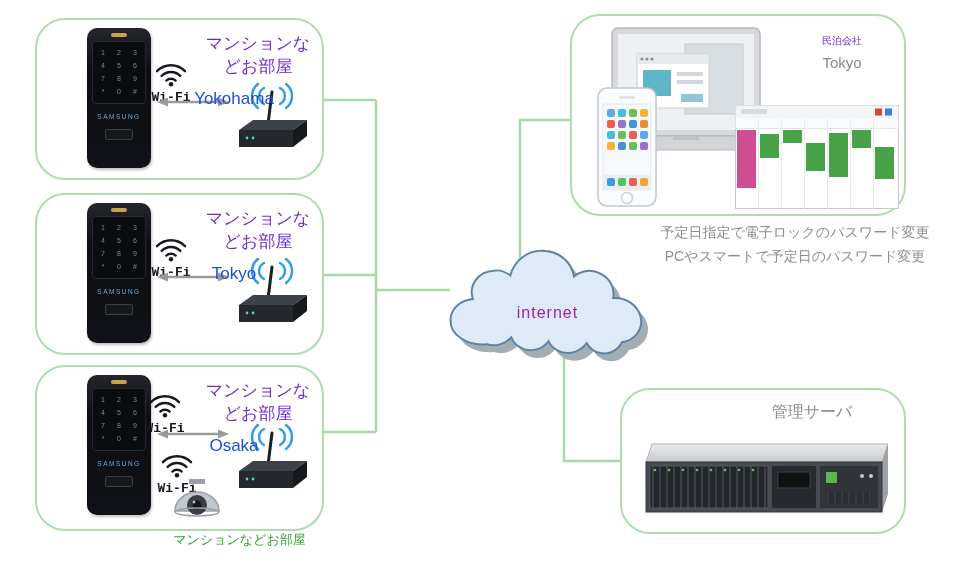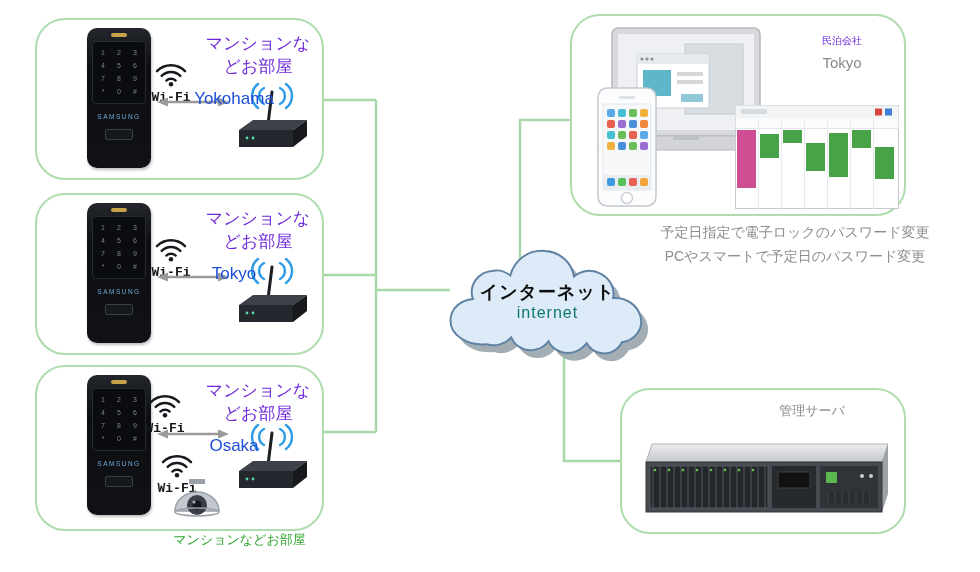--- a/index.html
+++ b/index.html
@@ -271,7 +271,6 @@
       <use href="#cloudpath" x="7" y="8" fill="#a3adb4"></use>
       <use href="#cloudpath" fill="#dcebf7" stroke="#5f82a3" stroke-width="2"></use>
     </svg>
-    <div class="cloud-title">インターネット</div>
     <div class="cloud-sub">internet</div>
   </div>
 

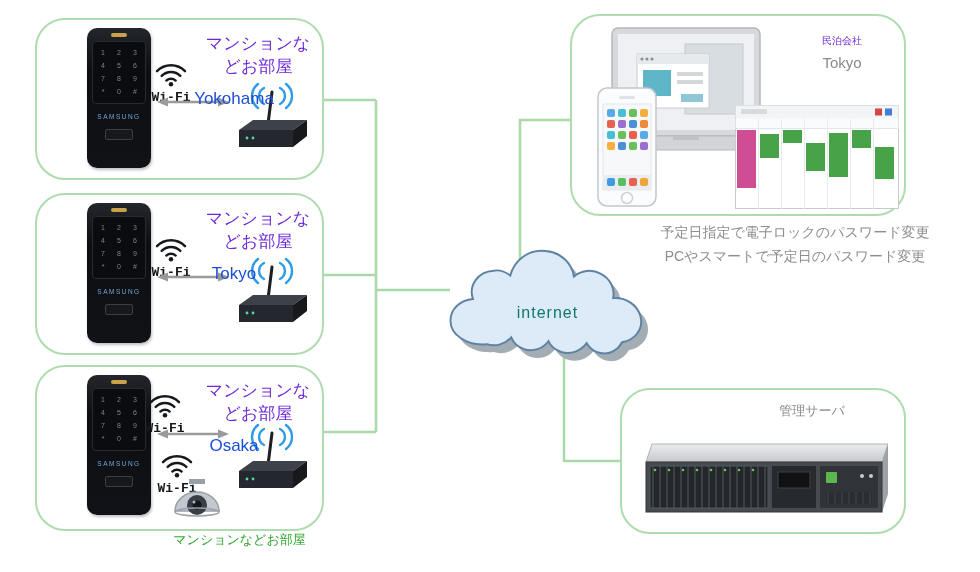--- a/index.html
+++ b/index.html
@@ -64,7 +64,7 @@
   .cloud-title{position:absolute;left:0;top:42px;width:100%;text-align:center;
     font-size:18px;font-weight:bold;color:#0d0d0d;letter-spacing:1px;}
   .cloud-sub{position:absolute;left:0;top:66px;width:100%;text-align:center;
-    font-size:16px;color:#0f766e;letter-spacing:1px;}
+    font-size:16px;color:#a21caf;letter-spacing:1px;}
 
   
   .company-box{left:570px;top:14px;width:332px;height:198px;}

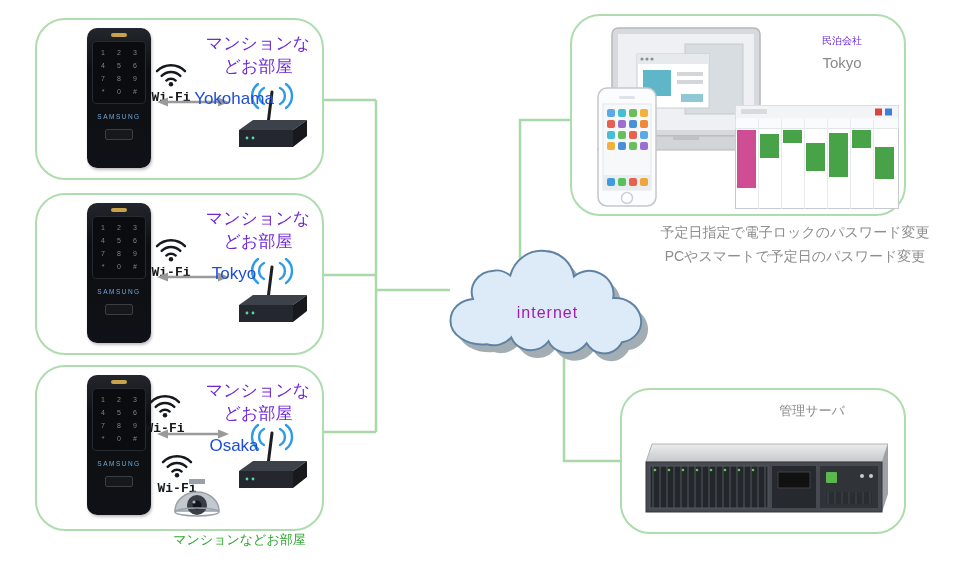--- a/index.html
+++ b/index.html
@@ -76,7 +76,7 @@
   
   .server-box{left:620px;top:388px;width:282px;height:142px;}
   .server-label{position:absolute;left:120px;top:12px;width:140px;text-align:center;
-    font-size:13px;color:#8a8a8a;}
+    font-size:16px;color:#8a8a8a;}
   .abs{position:absolute;}
 </style>
 </head>

